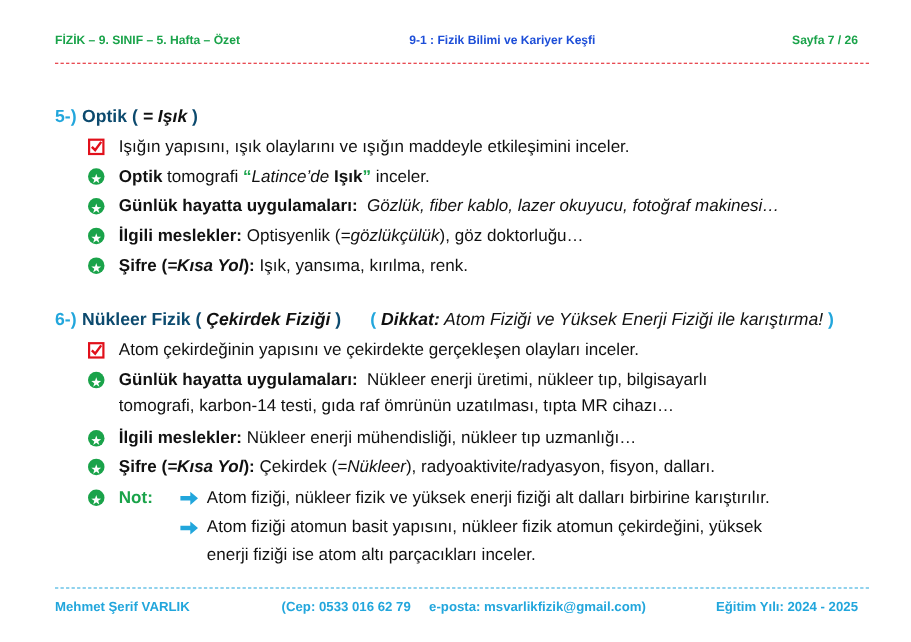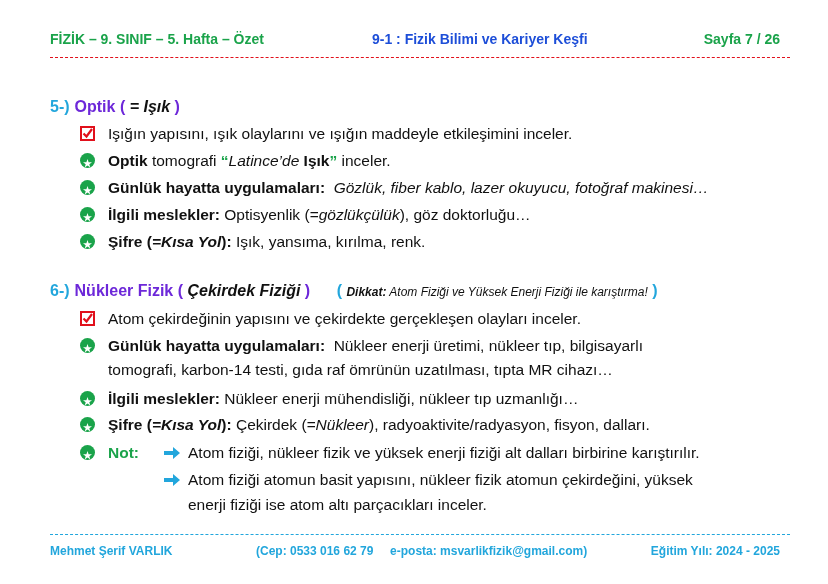--- a/index.html
+++ b/index.html
@@ -5,7 +5,7 @@
   html, body { margin:0; padding:0; background:#ffffff; }
   body { width:828px; height:584px; position:relative; overflow:hidden;
          font-family: "Liberation Sans", "DejaVu Sans", sans-serif; color:#111; }
-  .hdr { position:absolute; top:31px; font-size:14px; font-weight:bold; }
+  .hdr { position:absolute; top:31px; font-size:11px; font-weight:bold; }
   .hdr-left { left:50px; color:#1aa34a; }
   .hdr-center { left:372px; color:#1d4ed8; }
   .hdr-right { right:48px; color:#1aa34a;text-align:center; }

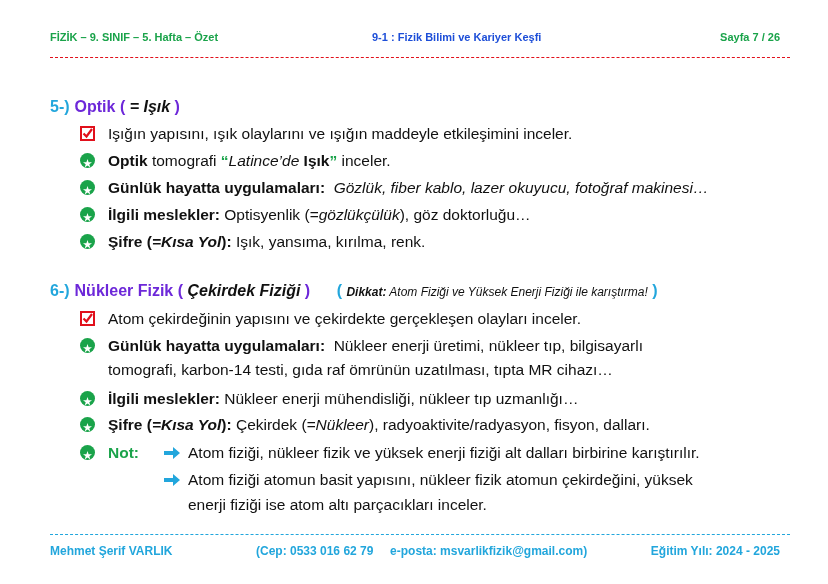--- a/index.html
+++ b/index.html
@@ -19,7 +19,7 @@
 
   .sec-title { position:absolute; left:50px; font-size:16px; font-weight:bold; white-space:nowrap; }
   .num { color:#22a6dc; margin-right:5px; }
-  .red { color:#6d28d9; }
+  .red { color:#0c4a6e; }
   .black-it { color:#111; font-style:italic;text-align:right; }
   .note { color:#22a6dc; margin-left:22px; }
   .note-inner { font-size:12px; color:#111; font-style:italic; font-weight:normal; }

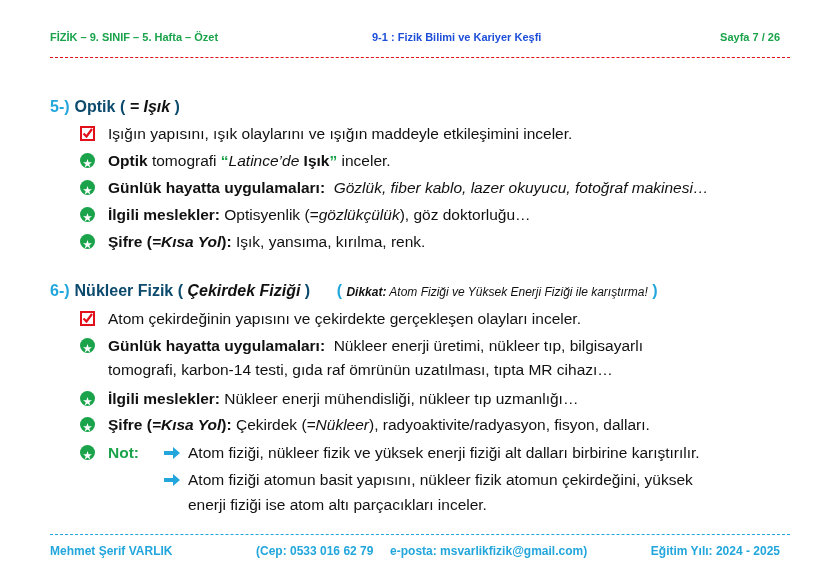--- a/index.html
+++ b/index.html
@@ -22,7 +22,7 @@
   .red { color:#0c4a6e; }
   .black-it { color:#111; font-style:italic;text-align:right; }
   .note { color:#22a6dc; margin-left:22px; }
-  .note-inner { font-size:12px; color:#111; font-style:italic; font-weight:normal; }
+  .note-inner { font-size:16px; color:#111; font-style:italic; font-weight:normal; }
   .note-inner b { font-weight:bold; }
 
   .item { position:absolute; left:80px; font-size:15.5px; line-height:25px; white-space:nowrap; }

